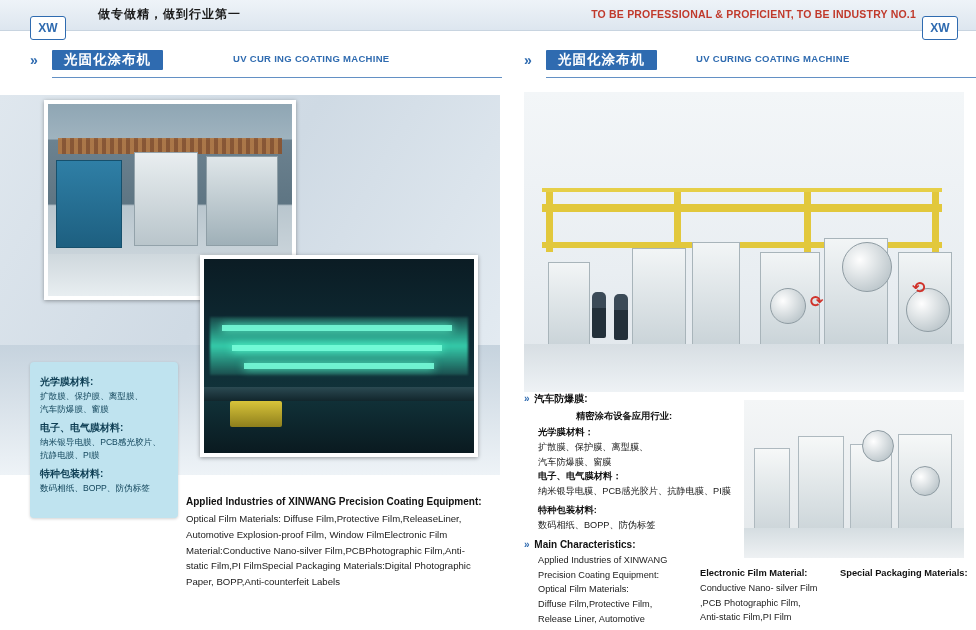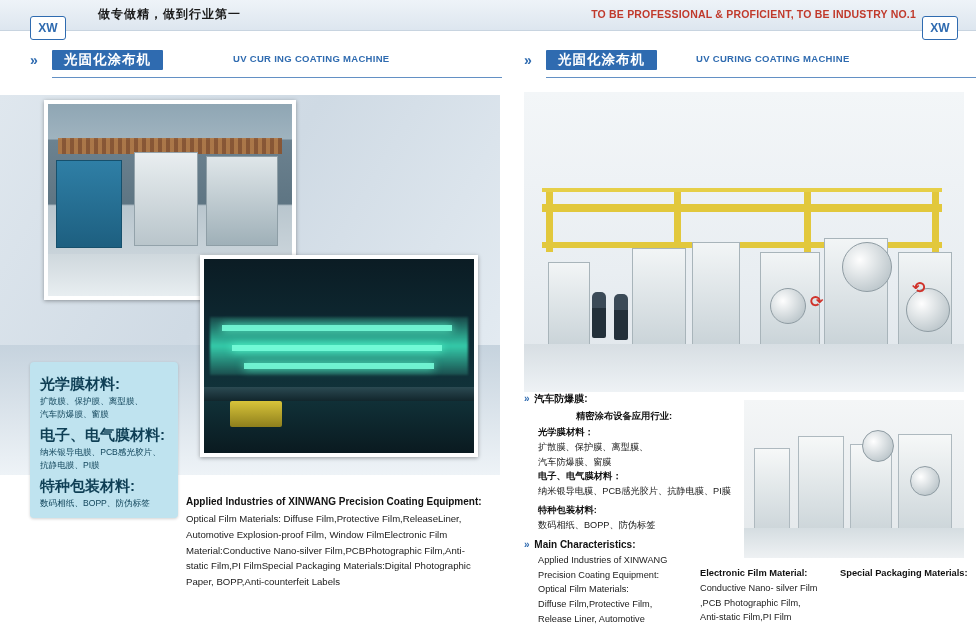--- a/index.html
+++ b/index.html
@@ -88,7 +88,7 @@
         background:#bfe3ef;border-radius:4px;padding:8px 10px;box-sizing:border-box;
         box-shadow:0 1px 3px rgba(0,0,0,.18);}
   .card h4{margin:0 0 6px 0;font-size:12.5px;color:#0f3f55;font-weight:bold;letter-spacing:.5px;}
-  .card .k{font-size:15px;color:#0f3f55;font-weight:bold;margin-top:5px;}
+  .card .k{font-size:10px;color:#0f3f55;font-weight:bold;margin-top:5px;}
   .card .v{font-size:8.6px;color:#13465c;line-height:1.5;margin-top:1px;}
 
   

